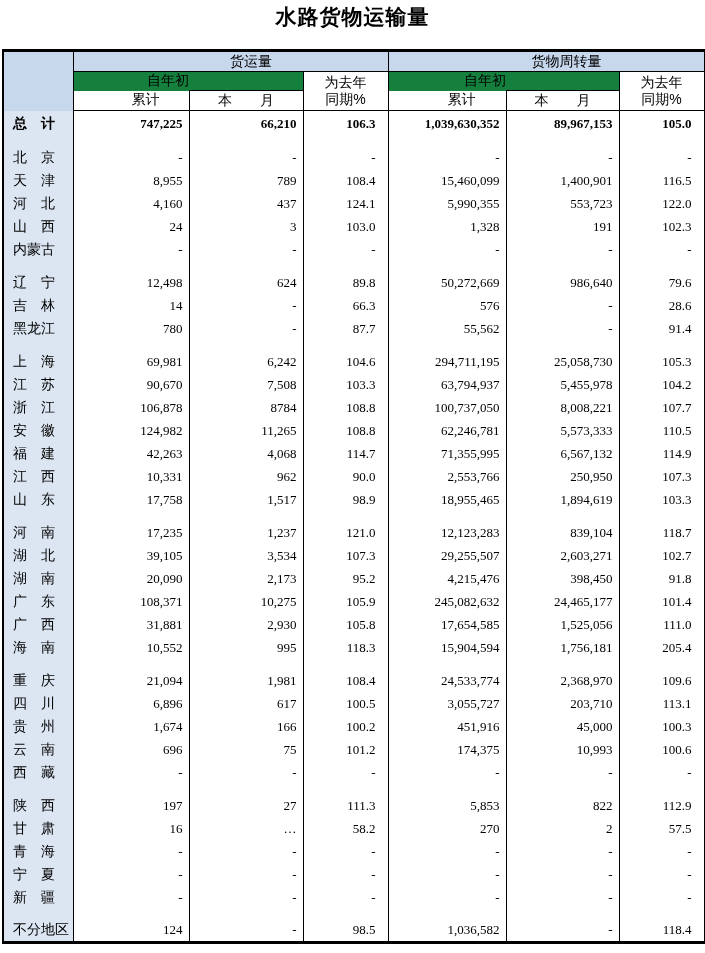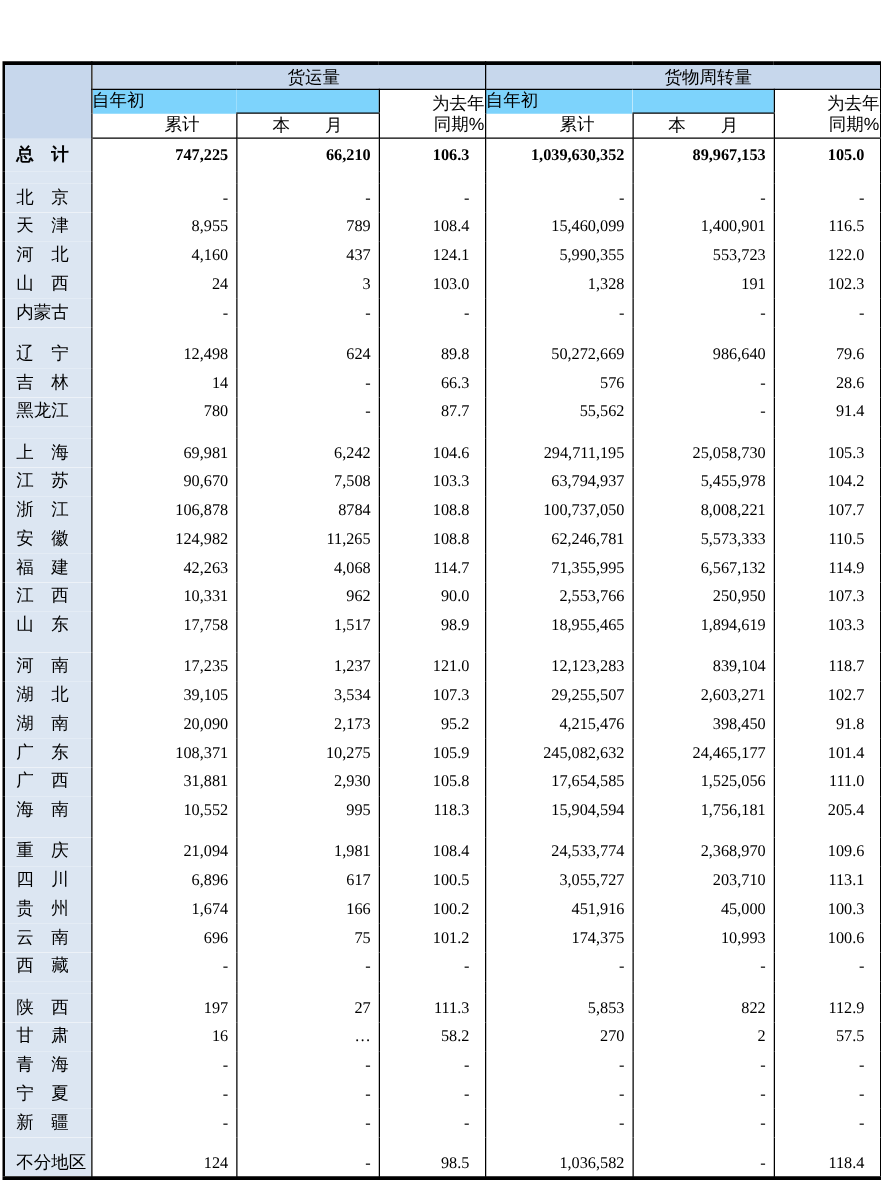--- a/index.html
+++ b/index.html
@@ -51,6 +51,7 @@
 
 <div class="page">
 
+  <div class="title">水路货物运输量</div>
 
   <table class="report">
     <colgroup>

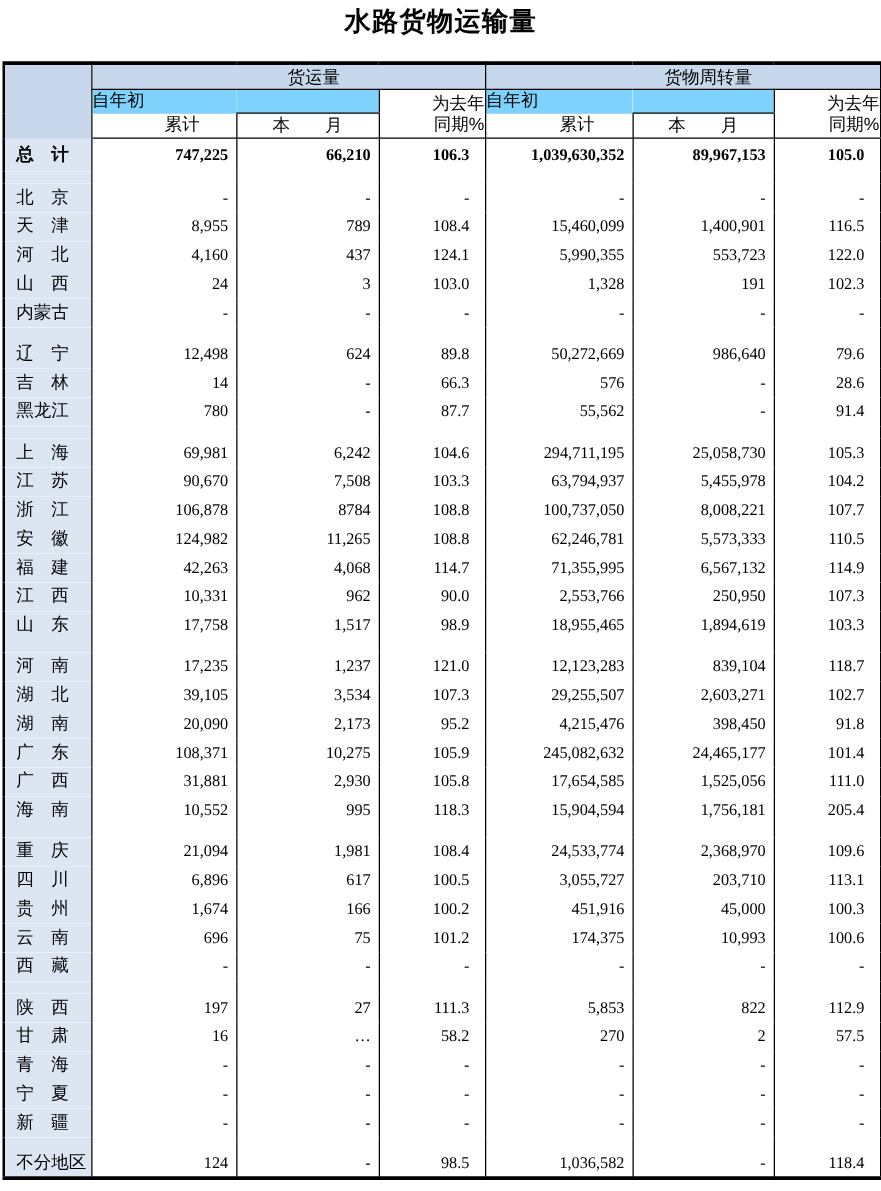--- a/index.html
+++ b/index.html
@@ -23,7 +23,7 @@
          border-bottom:1px solid #000;padding-left:41px; }
   .grp-r { border-right:1px solid #000; }
   .corner { background:#c7d7ec; border-right:1px solid #000; }
-  .sub-top { height:19px; text-align:left; background:#7dd3fc; }
+  .sub-top { height:19px; text-align:right; background:#15803d; }
   .sub-bot { height:20px; text-align:center; background:#fff; border-bottom:1px solid #000; }
   .line-above { border-bottom:1px solid #000; }       
   .month-cell { border-bottom:1px solid #000;margin-left:22px; }

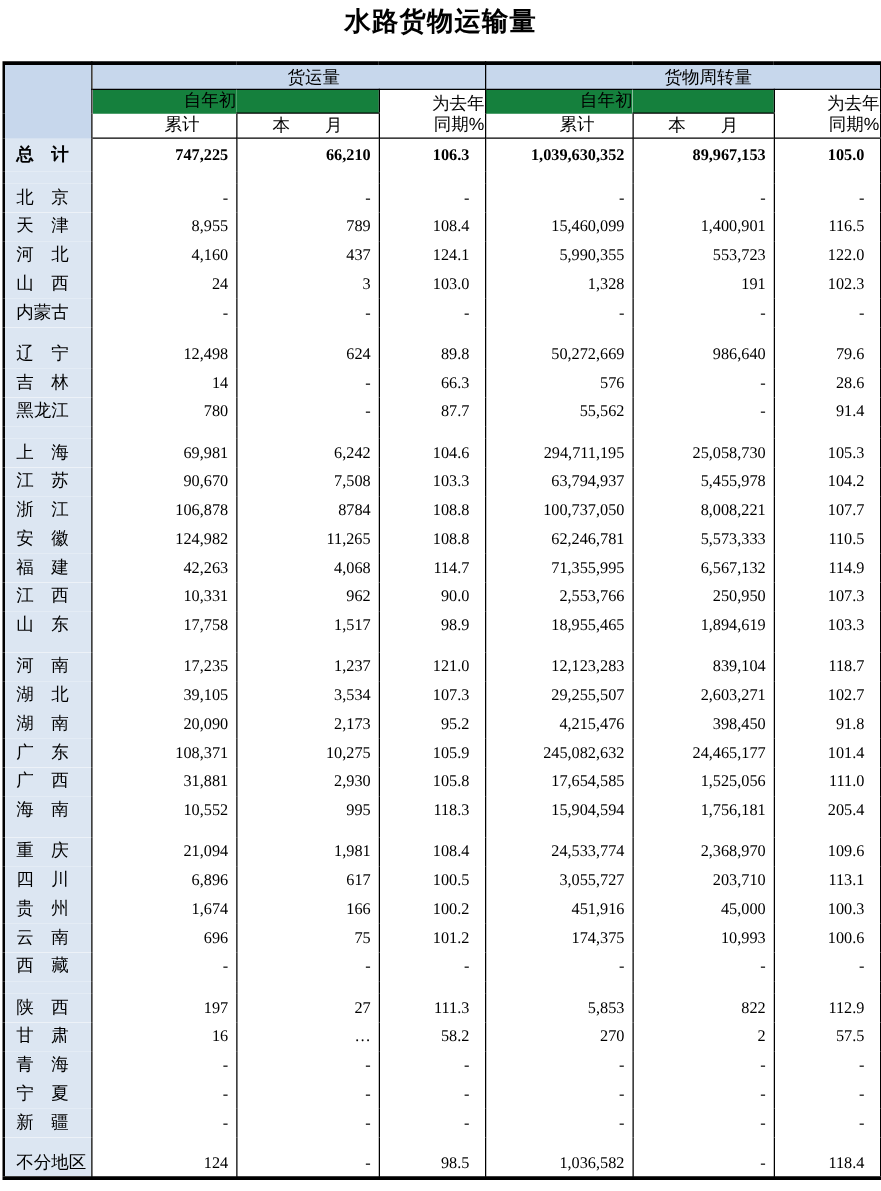--- a/index.html
+++ b/index.html
@@ -27,7 +27,7 @@
   .sub-bot { height:20px; text-align:center; background:#fff; border-bottom:1px solid #000; }
   .line-above { border-bottom:1px solid #000; }       
   .month-cell { border-bottom:1px solid #000;margin-left:22px; }
-  .yoy { background:#fff; text-align:right; border-left:1px solid #000;
+  .yoy { background:#fff; text-align:center; border-left:1px solid #000;
          border-bottom:1px solid #000; line-height:1.25; }
   .yoy-r { border-right:1px solid #000; }
   .cum-r { border-right:1px solid #000;padding-left:29px; }

